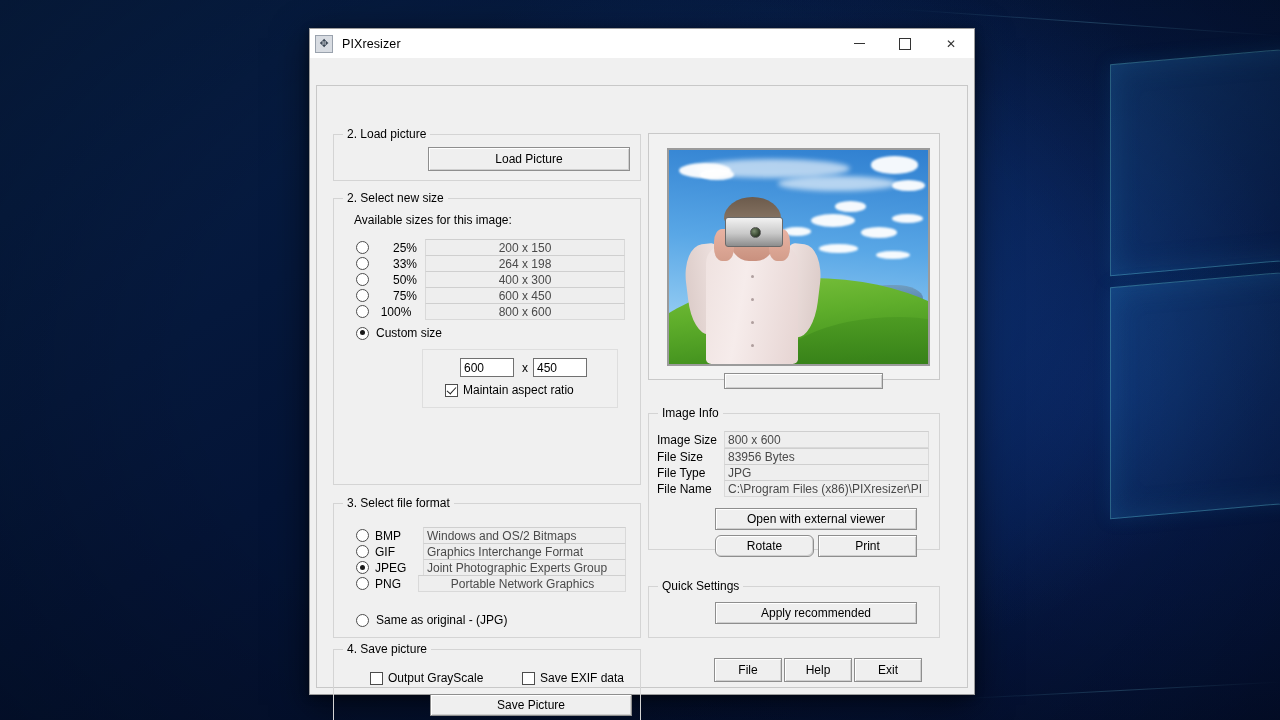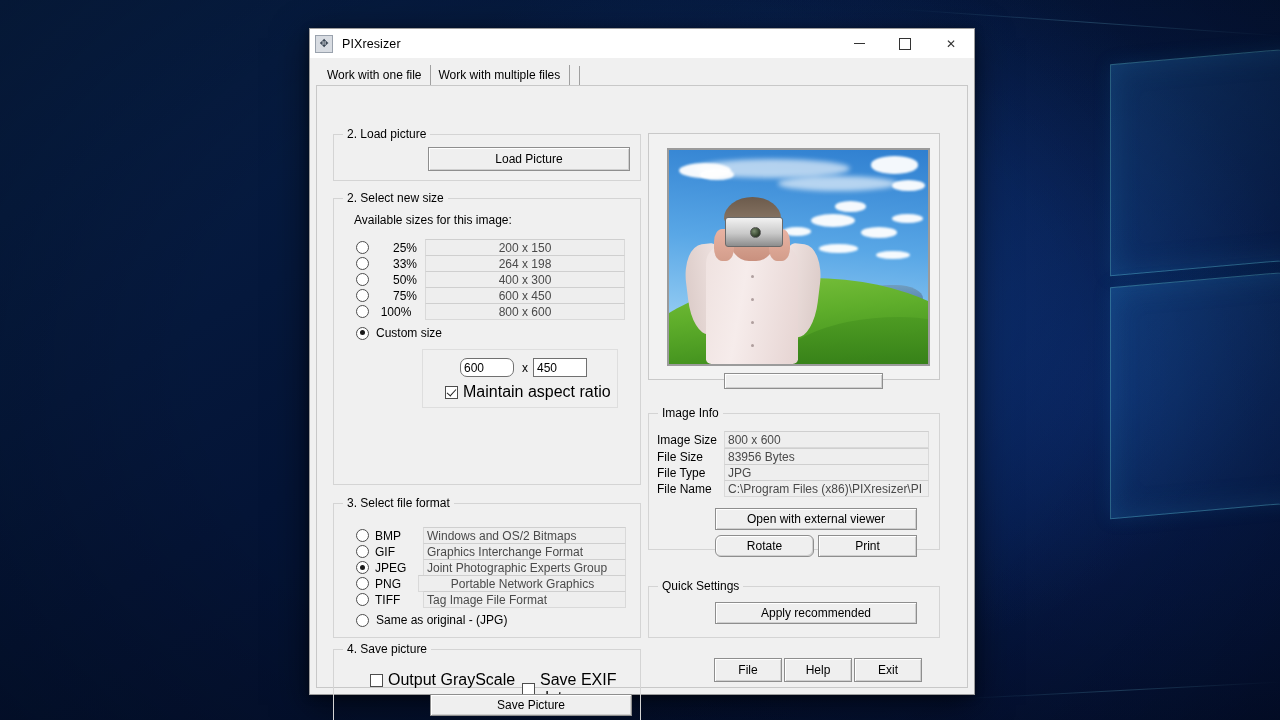--- a/index.html
+++ b/index.html
@@ -335,11 +335,6 @@
     </div>
   </div>
 
-  <div id="tabstrip">
-    <div class="tab active">Work with one file</div>
-    <div class="tab">Work with multiple files</div>
-    <div id="tab-endcap"></div>
-  </div>
 
   <div id="client">
 

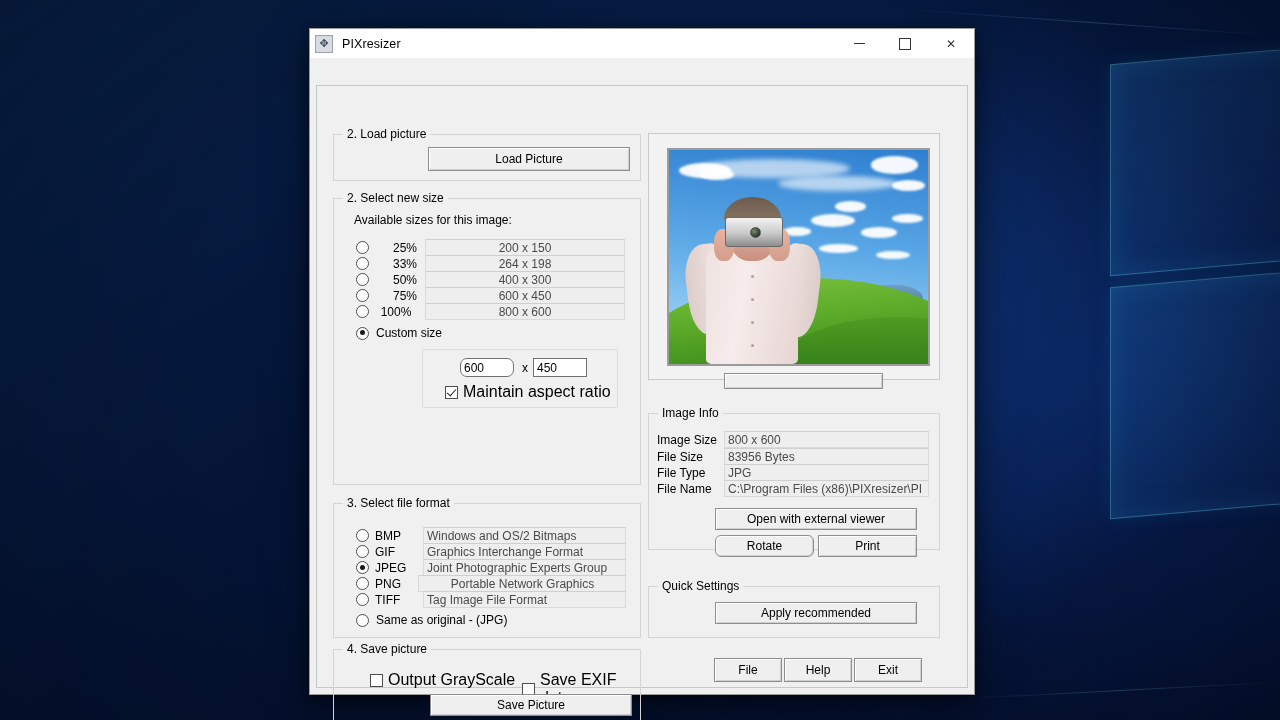--- a/index.html
+++ b/index.html
@@ -384,7 +384,7 @@
       </div>
 
       <div style="position:absolute; left:88px; top:150px; width:194px; height:57px; border:1px solid #dedede;">
-        <input class="txt-input" style="position: absolute; left: 37px; top: 8px; width: 54px; height: 19px; border-radius: 7px;" value="600">
+        <input class="txt-input" style="position: absolute; left: 37px; top: 8px; width: 54px; height: 19px;" value="600">
         <span style="position:absolute; left:99px; top:11px; font-size:12px;">x</span>
         <input class="txt-input" style="position: absolute; left: 110px; top: 8px; width: 54px; height: 19px;" value="450">
         <div class="check-row" style="left:22px; top:33px;">

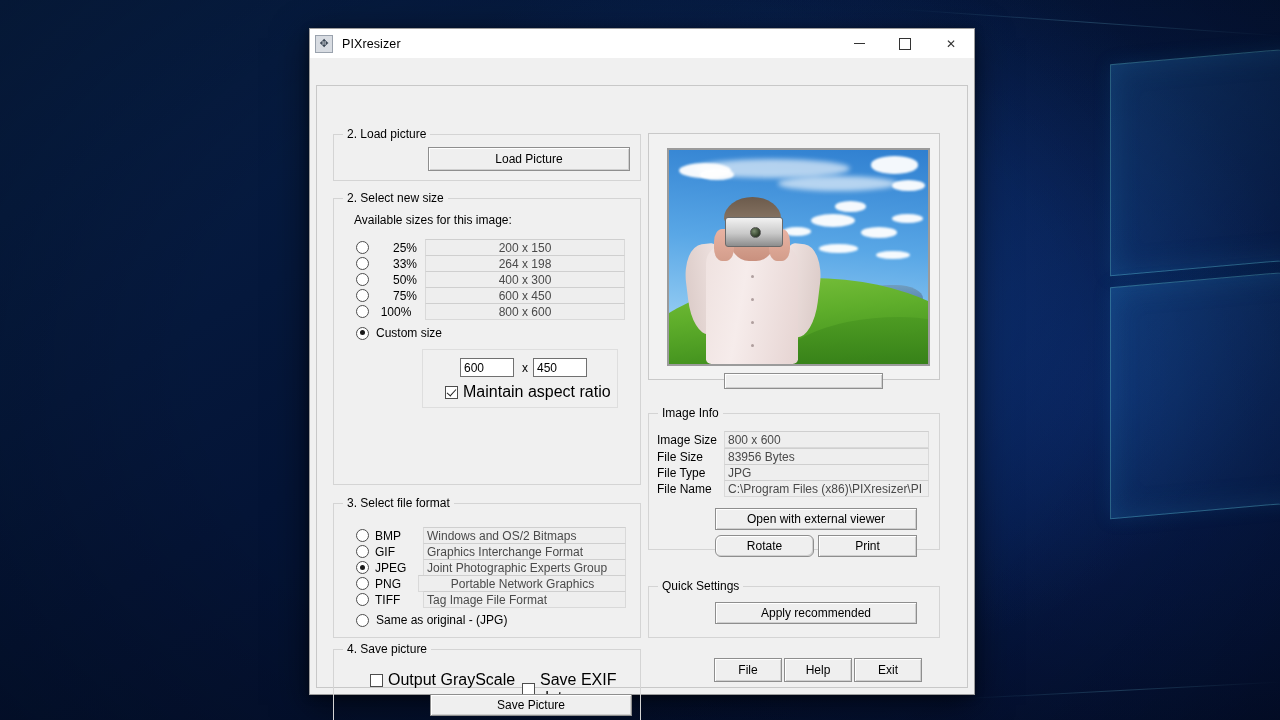--- a/index.html
+++ b/index.html
@@ -191,7 +191,7 @@
     border-width: 0 1.6px 1.6px 0;
     transform: rotate(42deg);
   }
-  .check-label { font-size: 16px; color: #000; margin-left: 5px; }
+  .check-label { font-size: 12px; color: #000; margin-left: 5px; text-align: right; }
 
   .info-label { position: absolute; font-size: 12px; color: #000; }
 

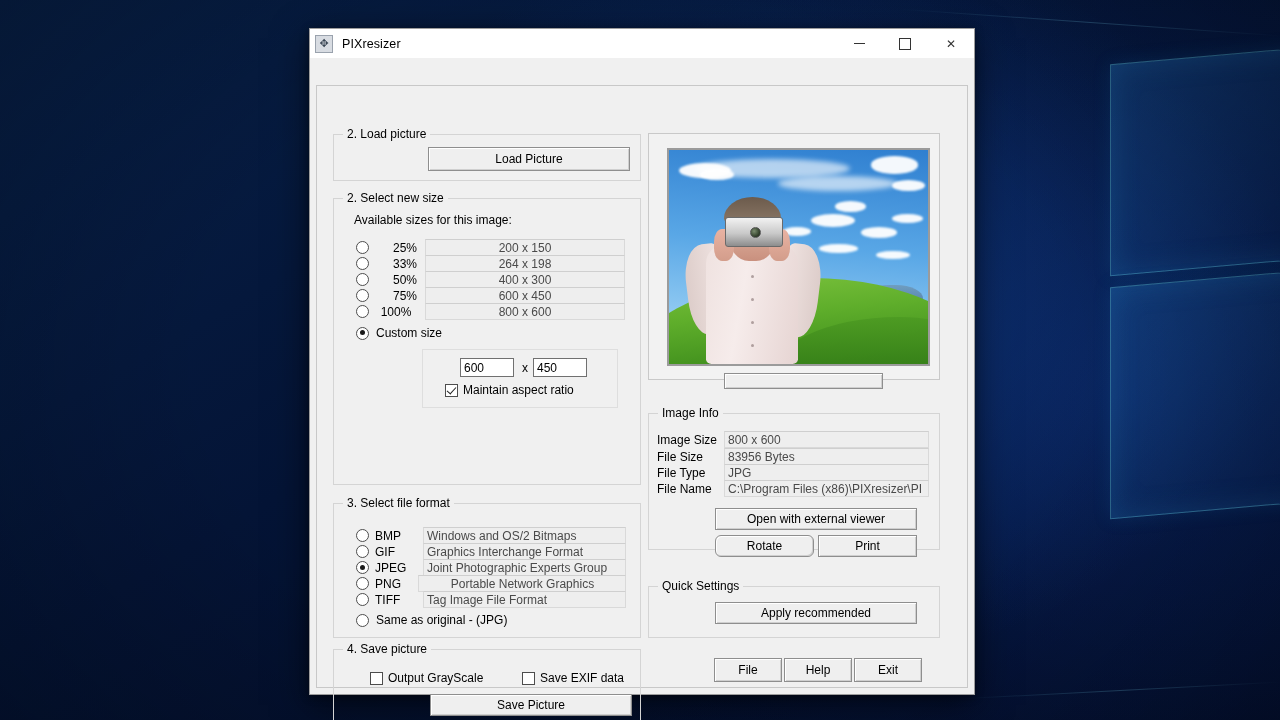--- a/index.html
+++ b/index.html
@@ -421,11 +421,6 @@
         <span class="ro-field" style="margin-left:4px; width:198px; height:15px;padding-left:32px;">Portable Network Graphics</span>
       </div>
 
-      <div class="radio-row" style="left:22px; top:87px; width:270px;">
-        <span class="radio"></span>
-        <span class="radio-label" style="width:44px; margin-left:6px;">TIFF</span>
-        <span class="ro-field" style="margin-left:4px; width:198px; height:15px;">Tag Image File Format</span>
-      </div>
 
       <div class="radio-row" style="left:22px; top:109px;">
         <span class="radio"></span>

